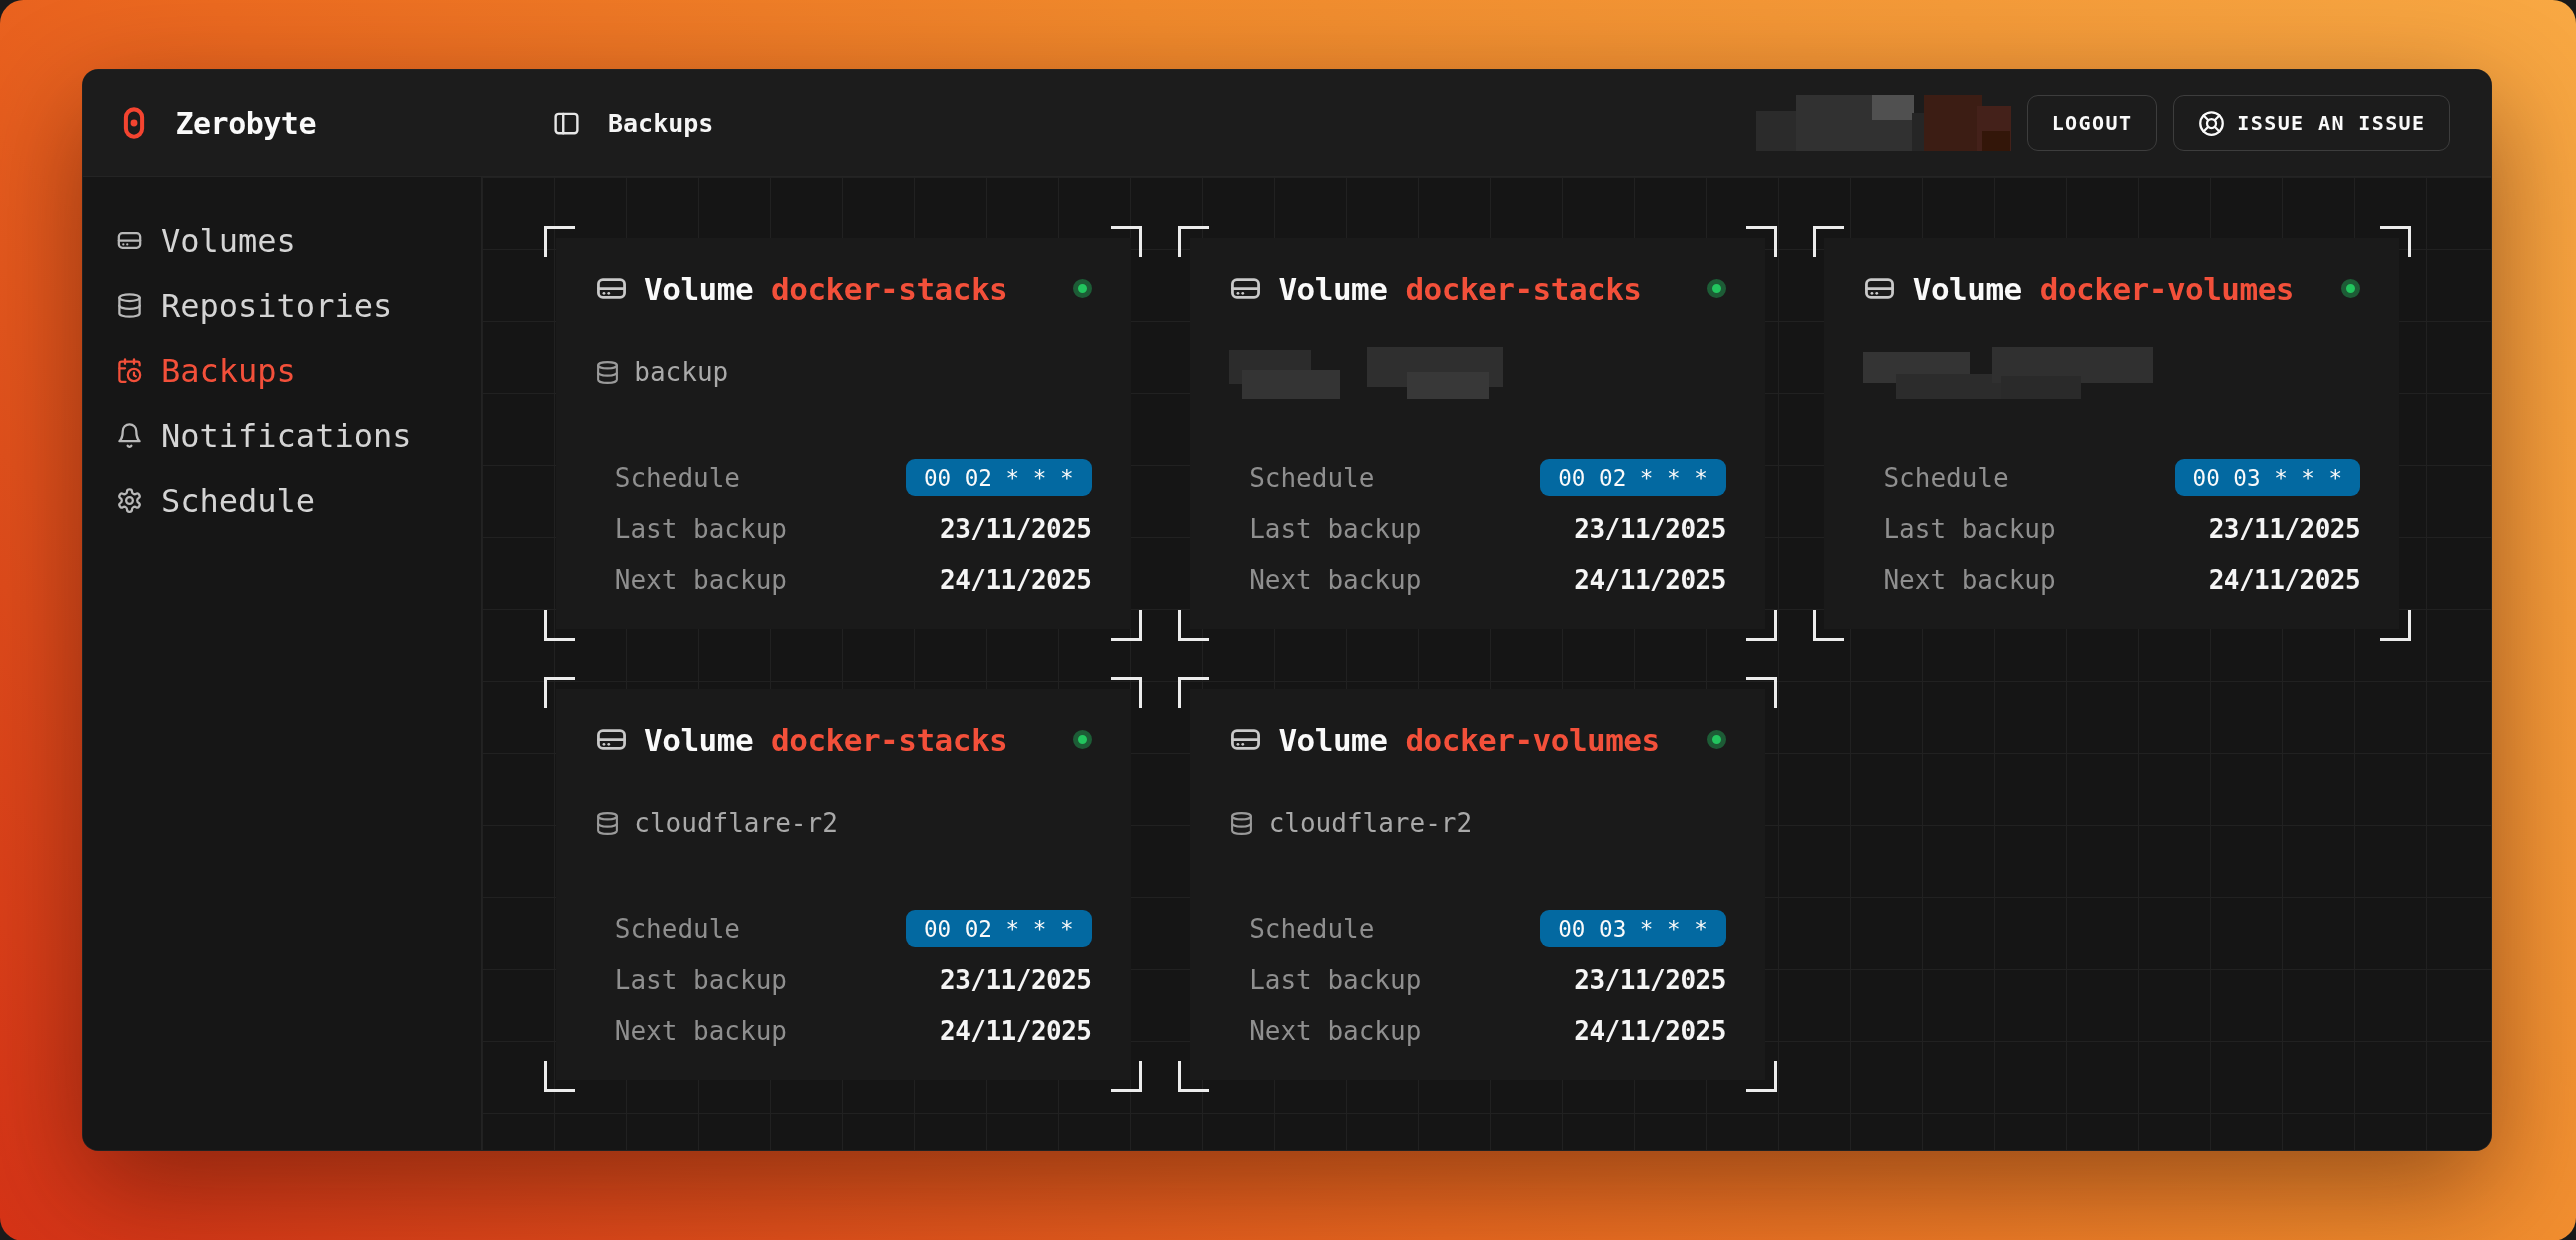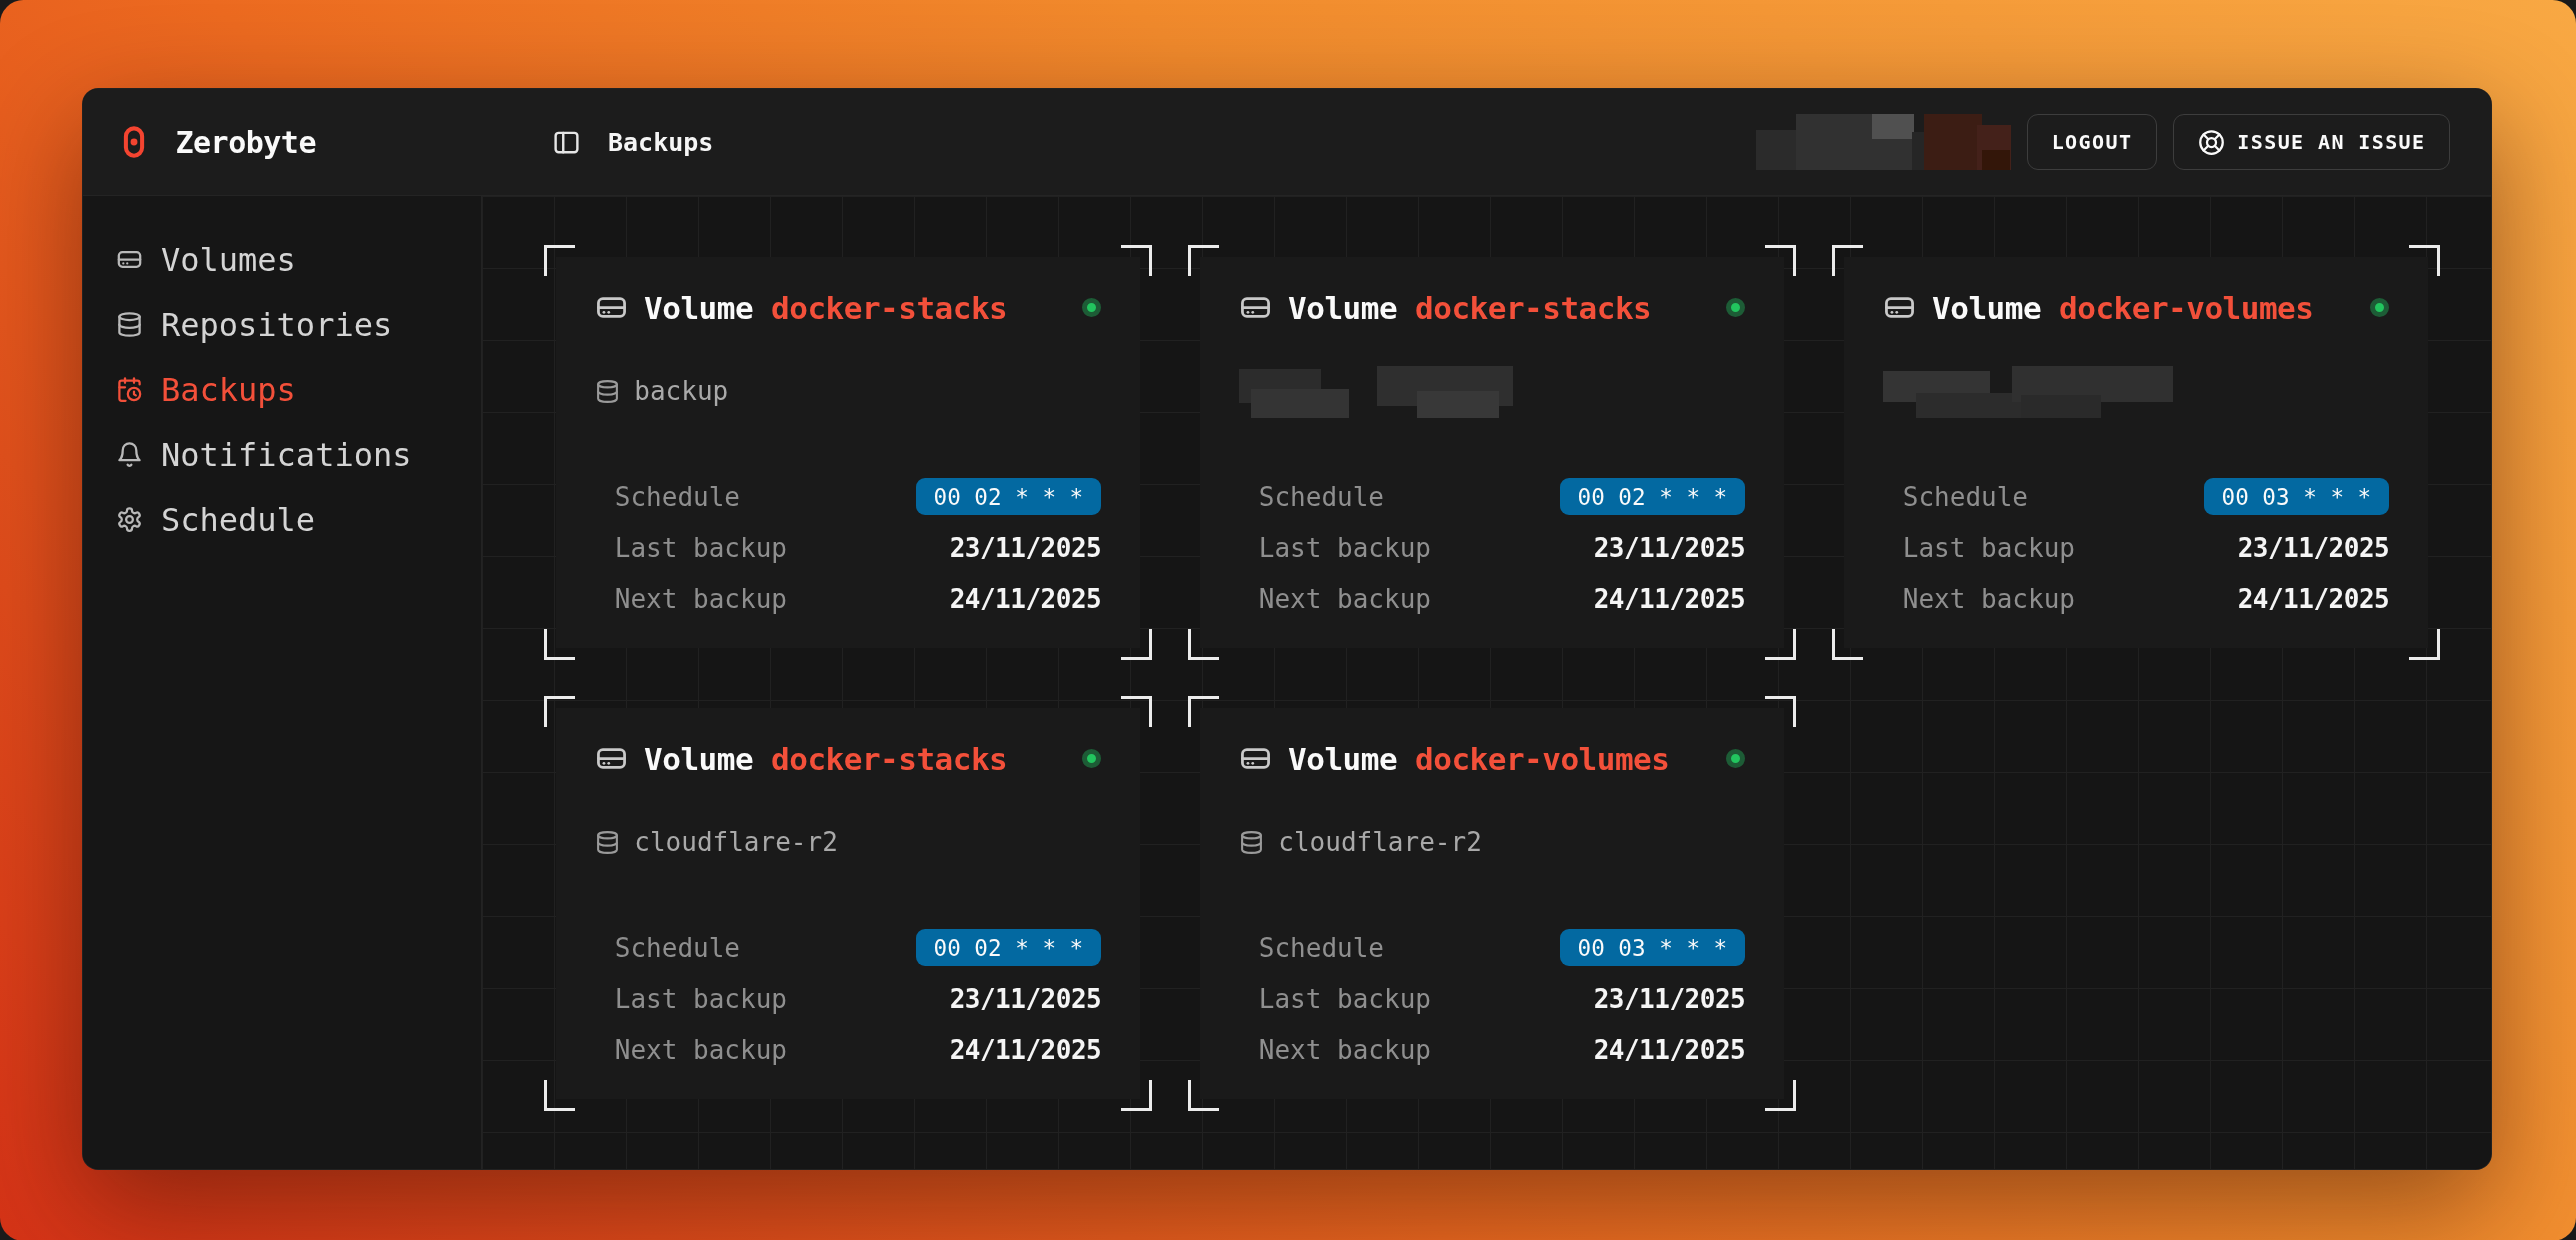--- a/index.html
+++ b/index.html
@@ -13,7 +13,7 @@
   }
 
   .window {
-    position:absolute; left:82px; top:88px; width:2410px; height:1082px;
+    position:absolute; left:82px; top:69px; width:2410px; height:1082px;
     background:#161616; border-radius:16.3px; overflow:hidden;
     display:flex; flex-direction:column;
     border:0.9px solid rgba(255,255,255,.05);

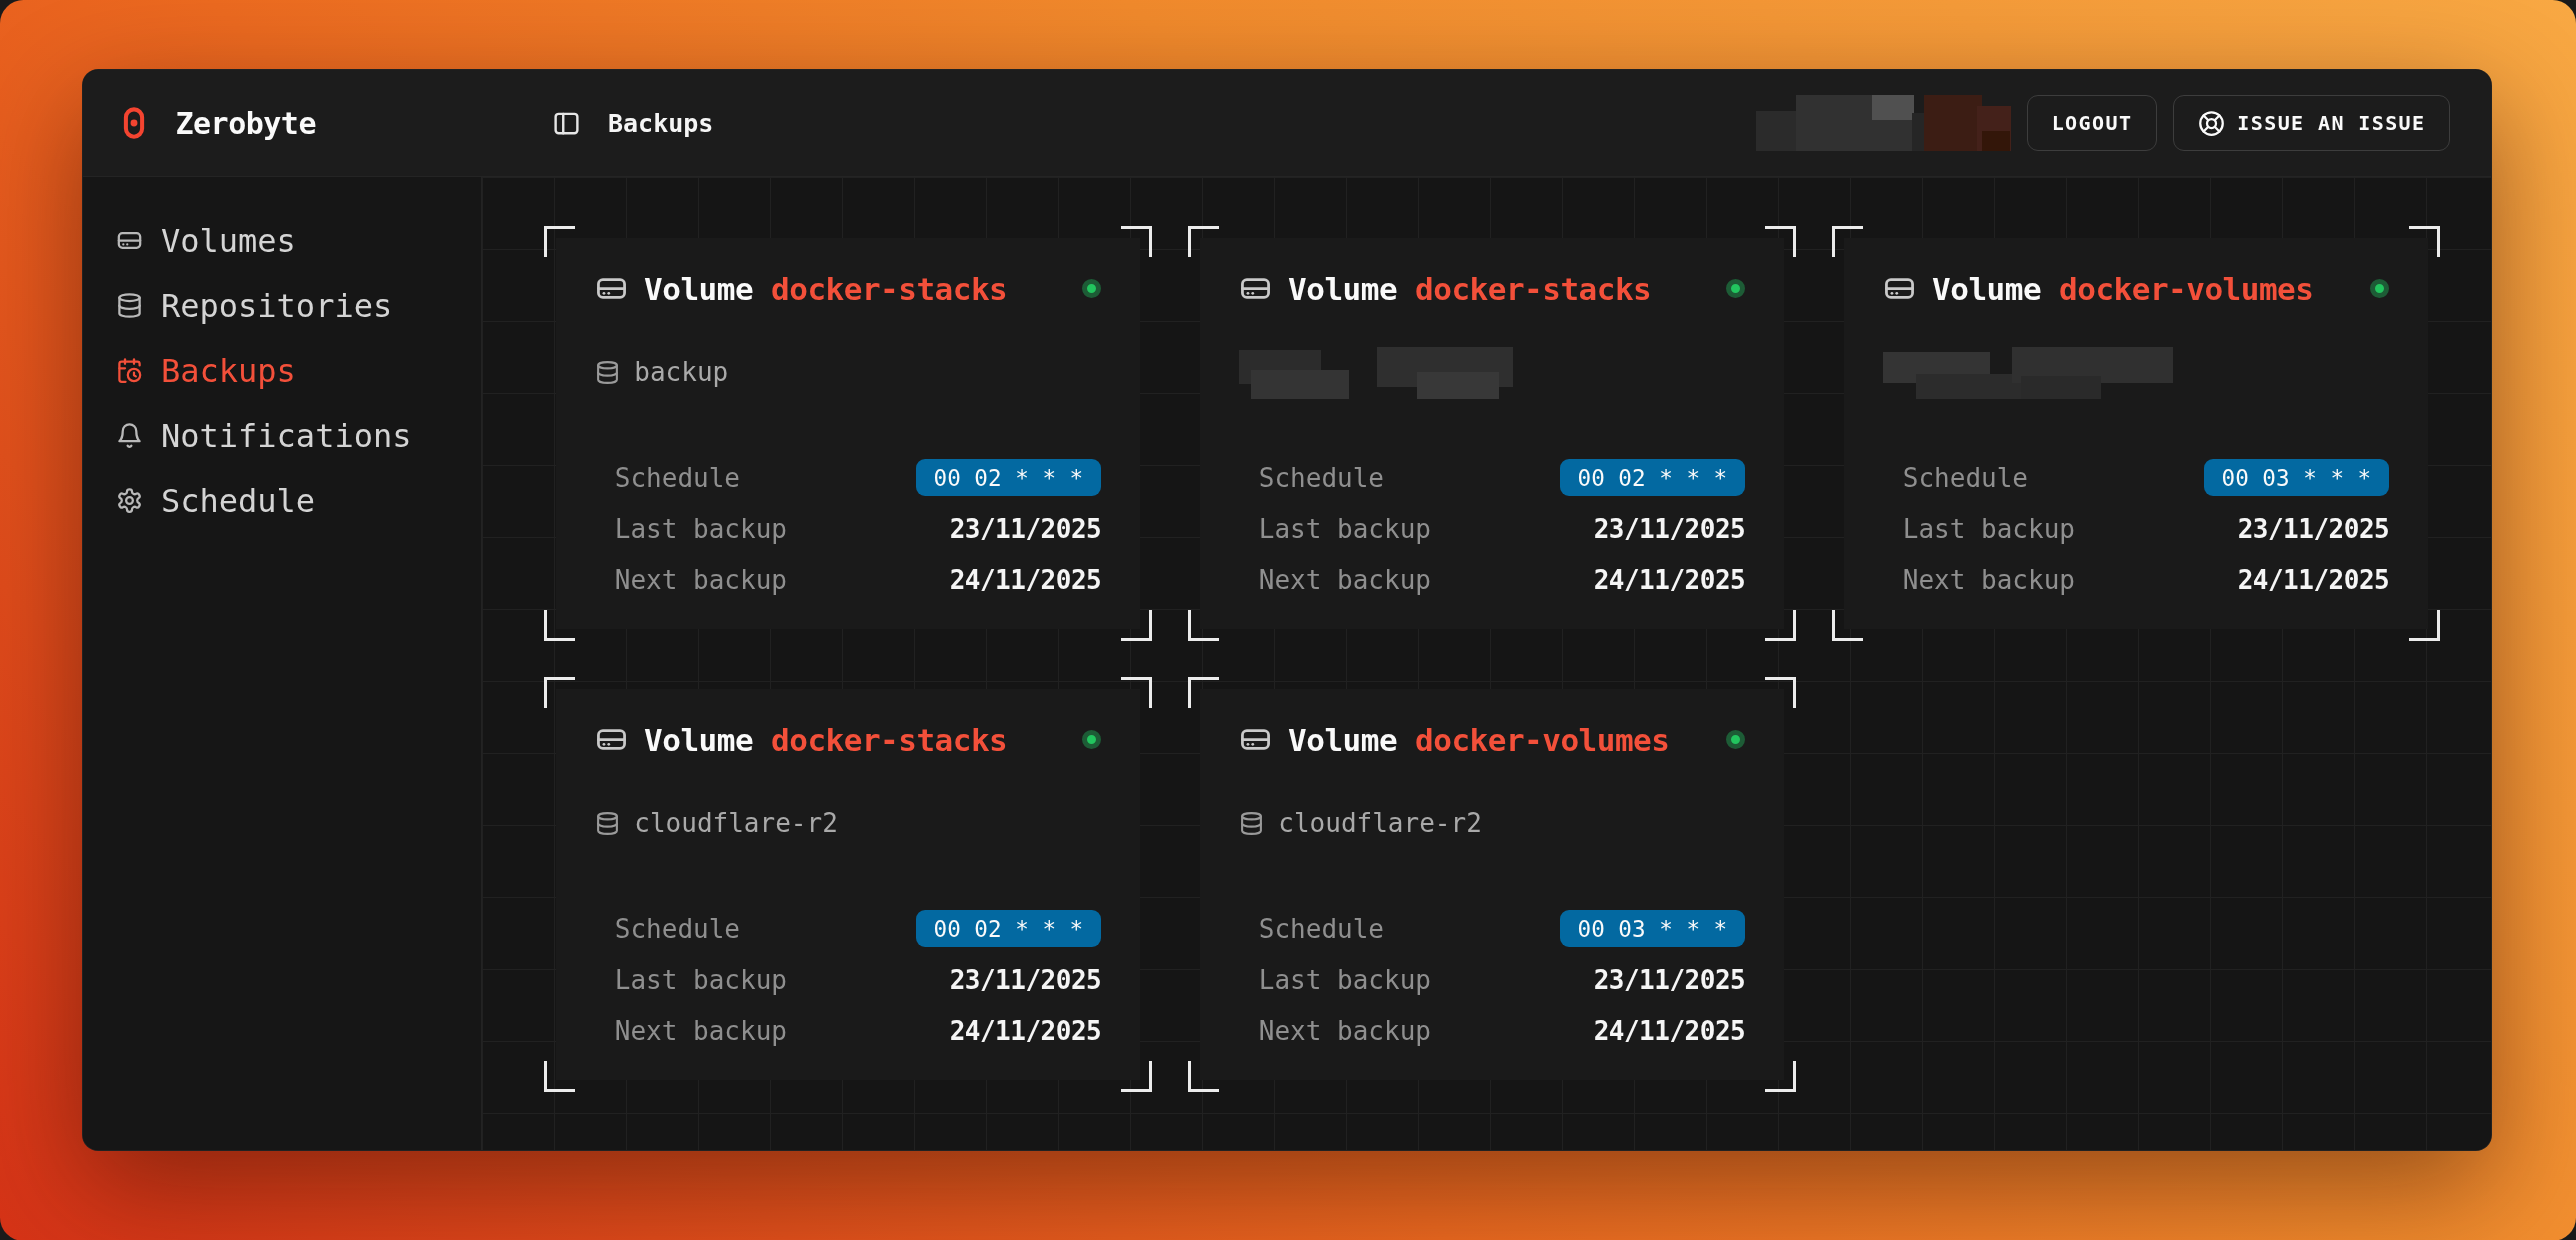--- a/index.html
+++ b/index.html
@@ -51,7 +51,7 @@
   .nav-item.active { color:var(--accent); }
   .nav-item.active .icon { color:var(--accent); }
 
-  .main { flex:1; min-width:0; padding:49px 51px 0 62px;
+  .main { flex:1; min-width:0; padding:49px 80px 0 62px;
     background-color:#151515;
     background-image:linear-gradient(#212121 0.9px,transparent 0.9px),
                      linear-gradient(90deg,#212121 0.9px,transparent 0.9px);

